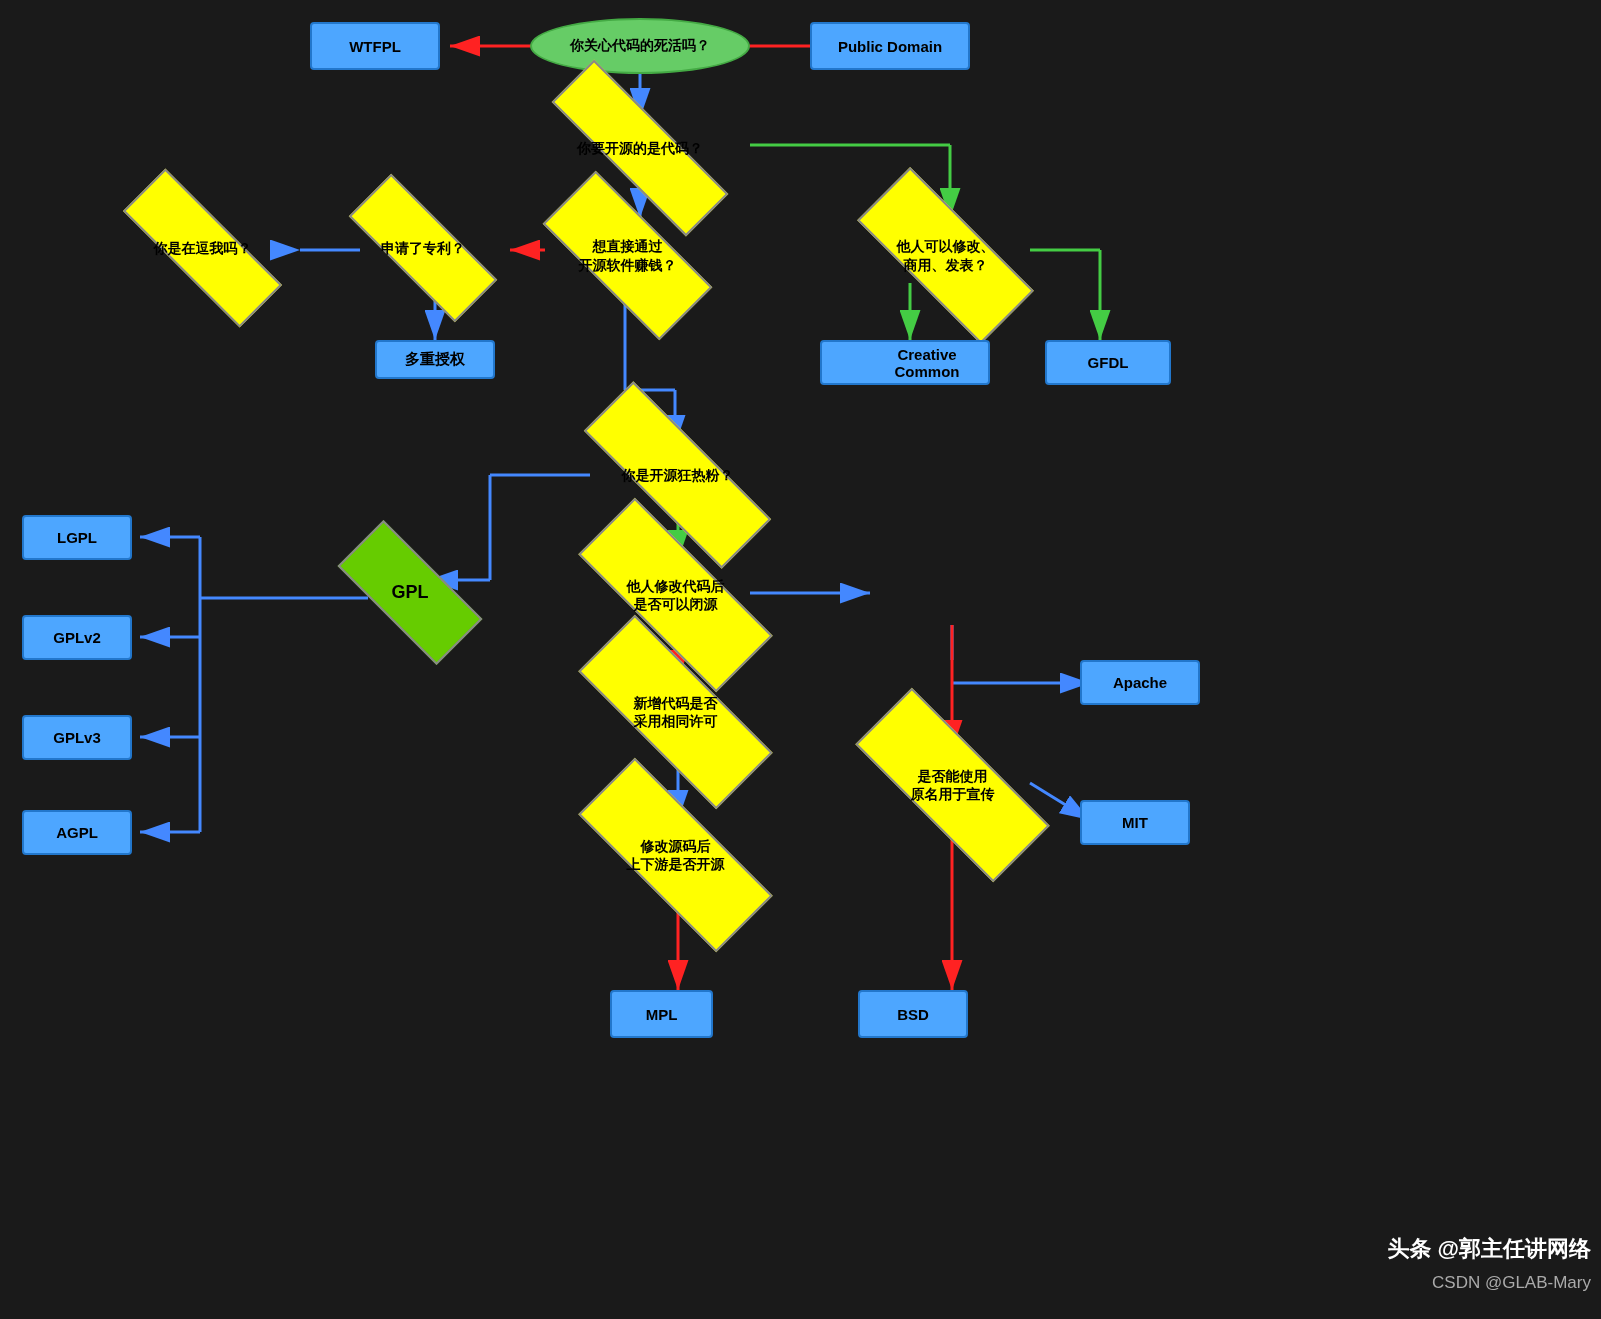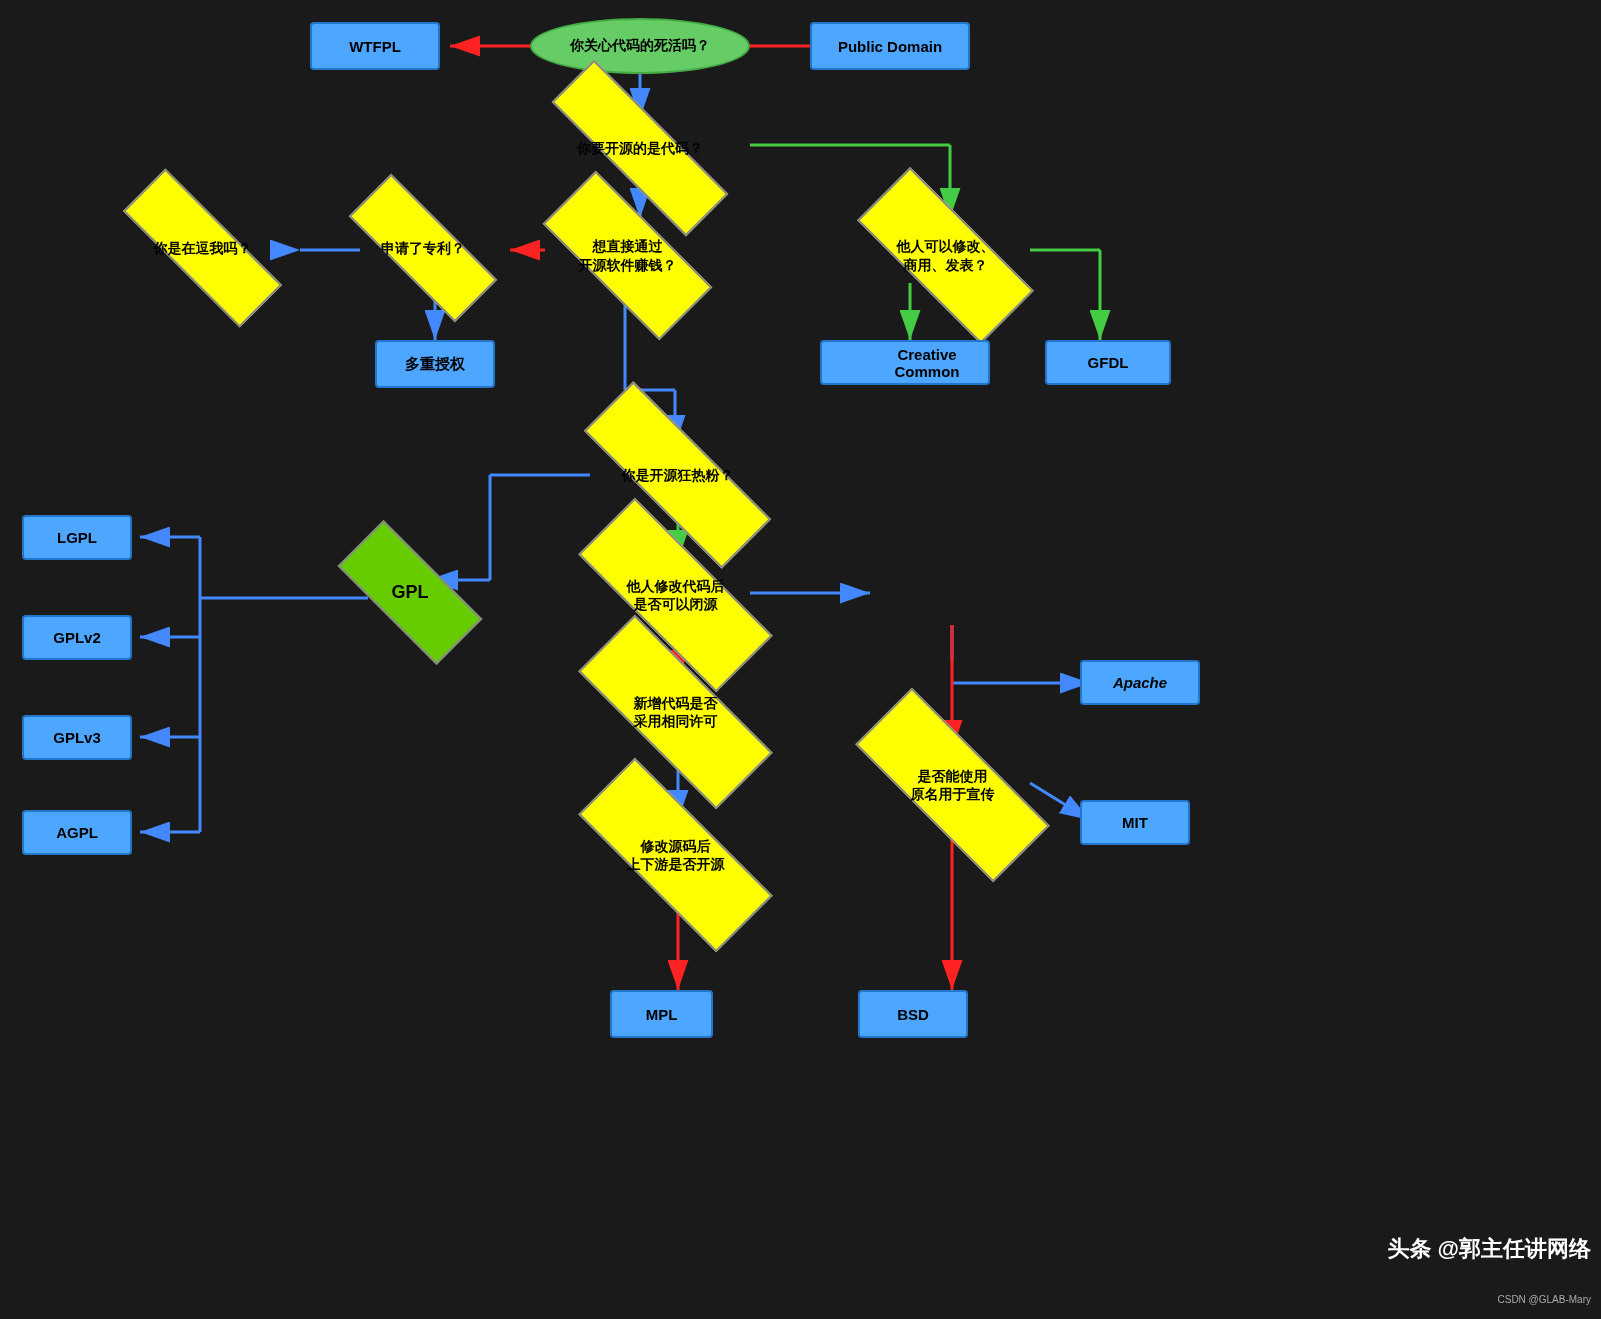--- a/index.html
+++ b/index.html
@@ -210,7 +210,7 @@
     </span>
   </div>
 
-  <div class="node-rect" style="left:375px;top:340px;width:120px;height:48px;">
+  <div class="node-rect" style="left:375px;top:340px;width:120px;height:39px;">
     <span>多重授权</span>
   </div>
 

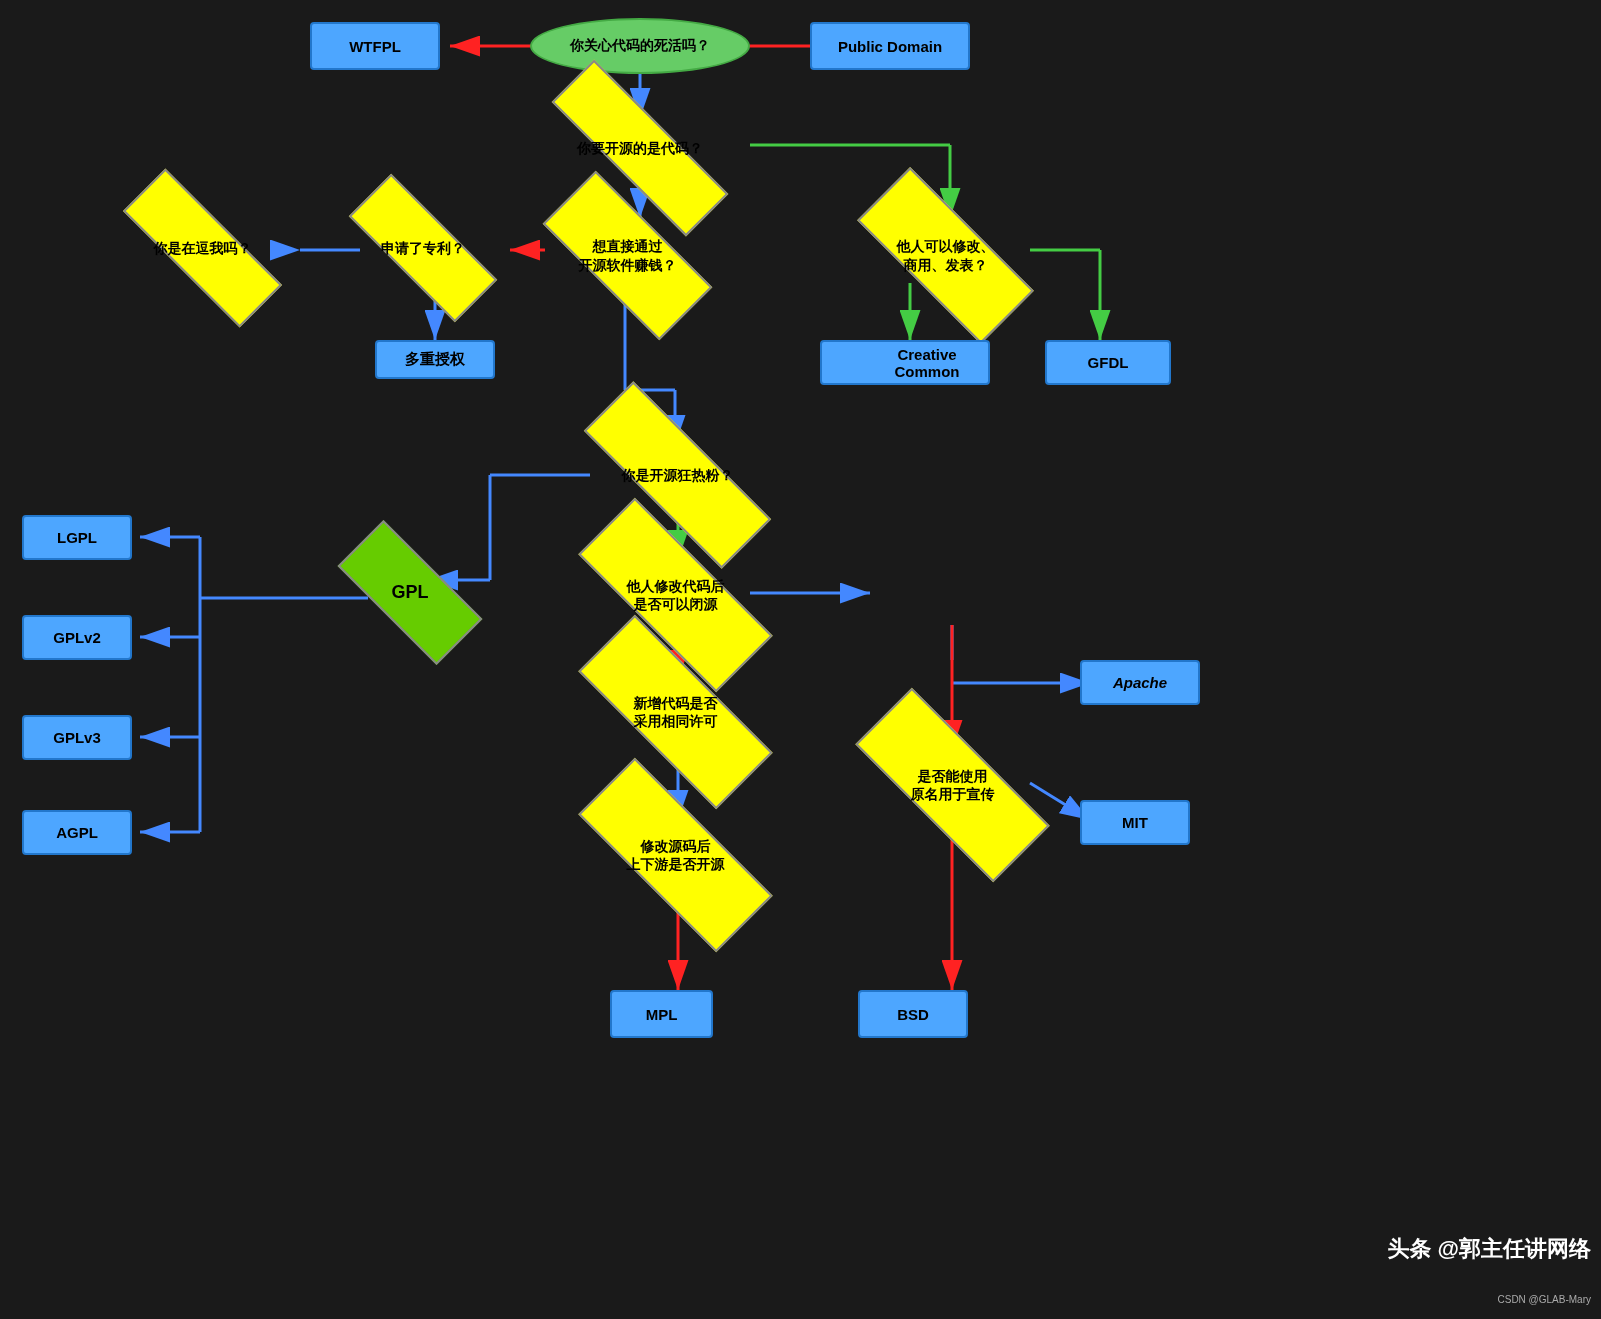--- a/index.html
+++ b/index.html
@@ -265,7 +265,7 @@
     </span>
   </div>
 
-  <div class="node-rect" style="left:1080px;top:660px;width:120px;height:45px;font-style:italic;">
+  <div class="node-rect" style="left:1080px;top:660px;width:120px;height:45px;">
     <span>Apache</span>
   </div>
 

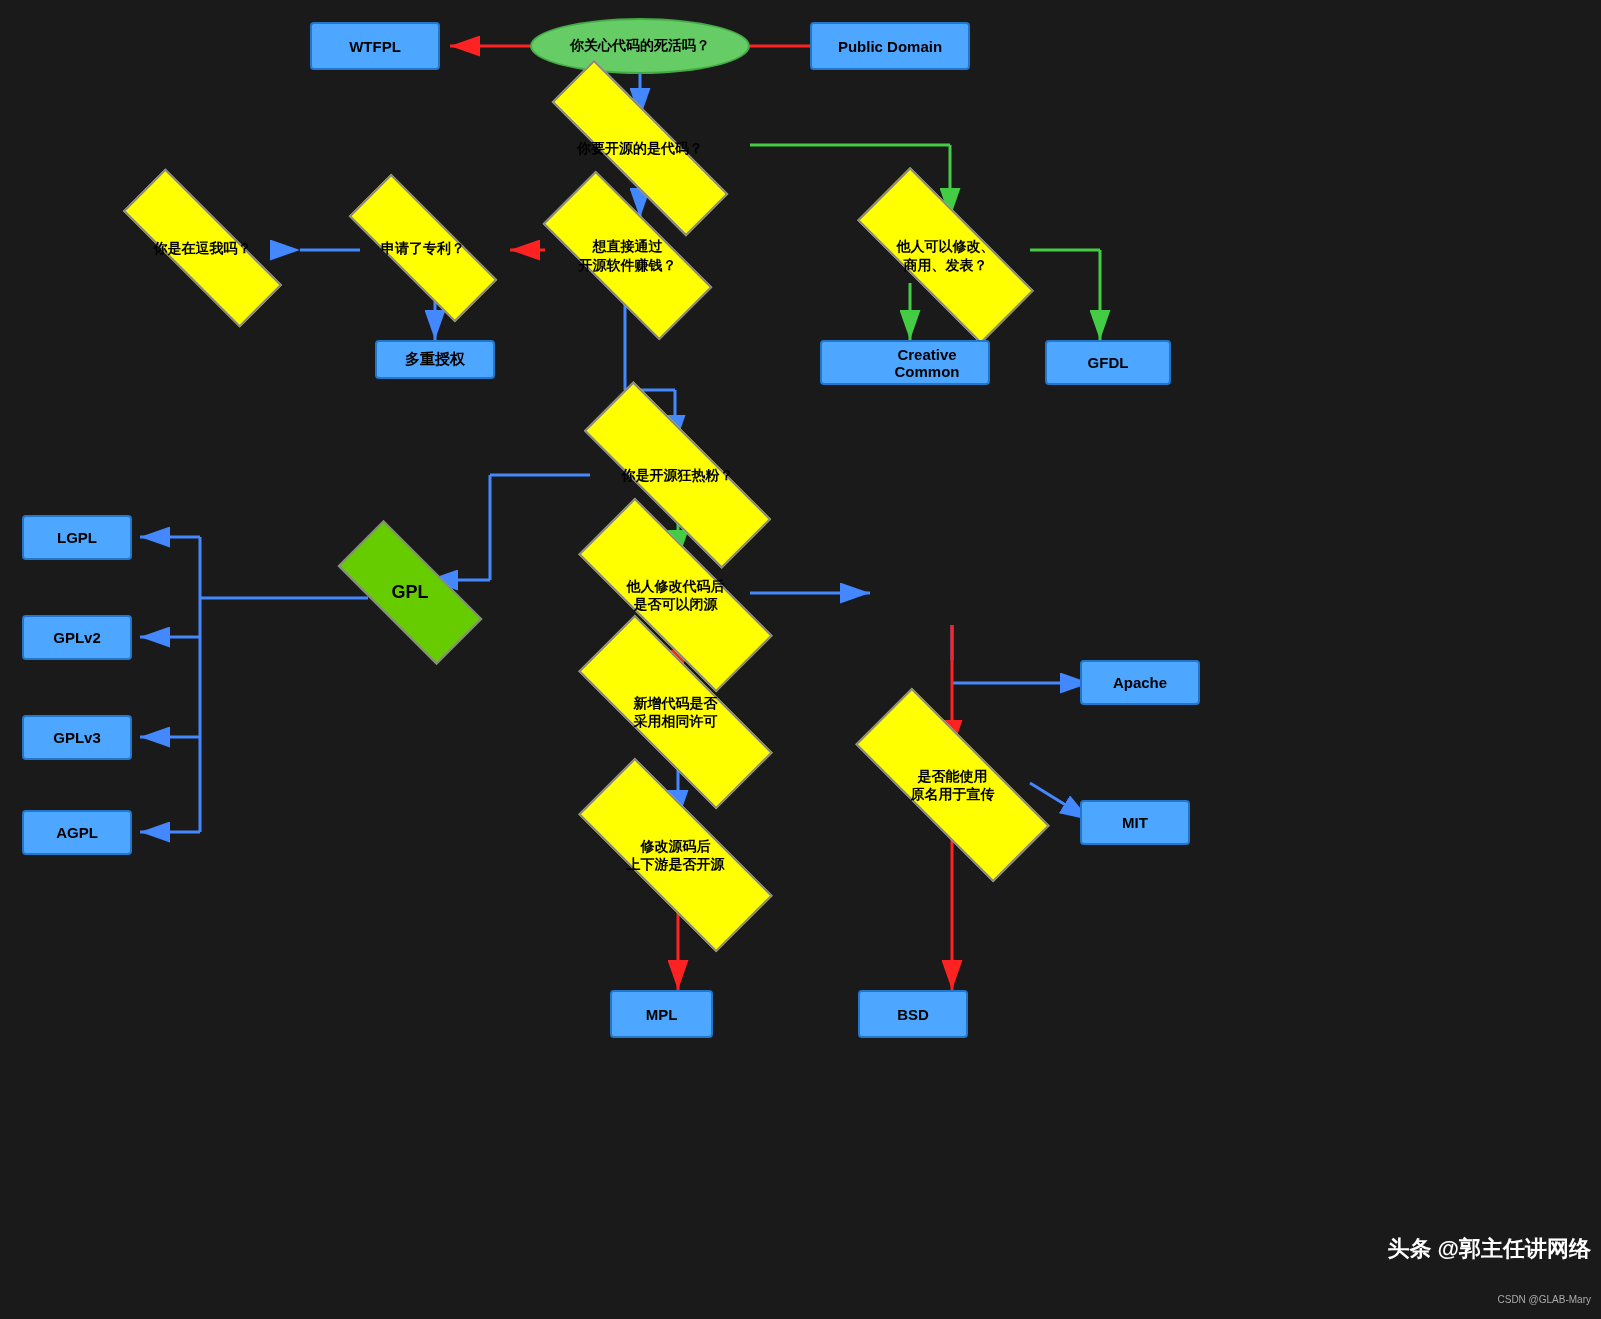--- a/index.html
+++ b/index.html
@@ -74,10 +74,10 @@
     }
     .watermark {
       position: absolute;
-      bottom: 14px;
+      bottom: 26px;
       right: 10px;
       color: #aaa;
-      font-size: 10px;
+      font-size: 17px;
     }
     .headline {
       position: absolute;

